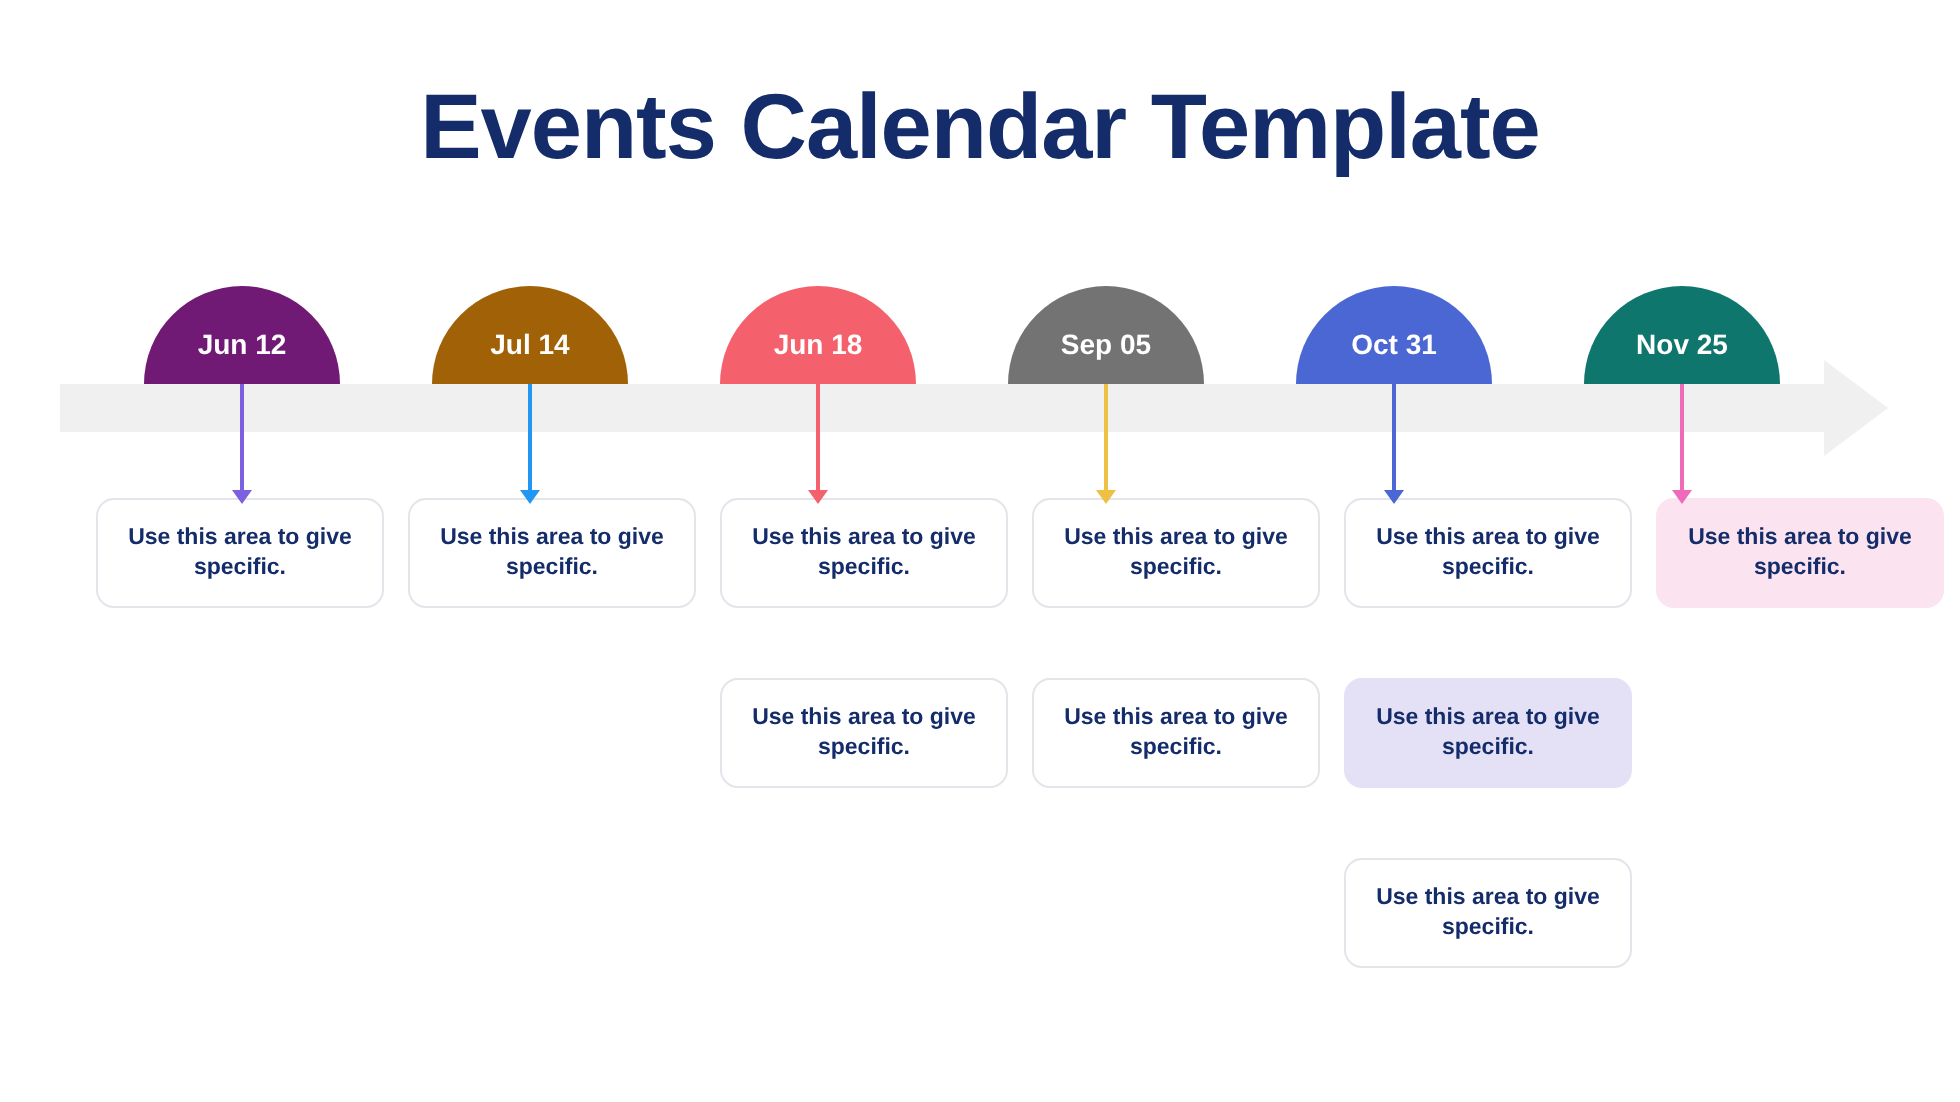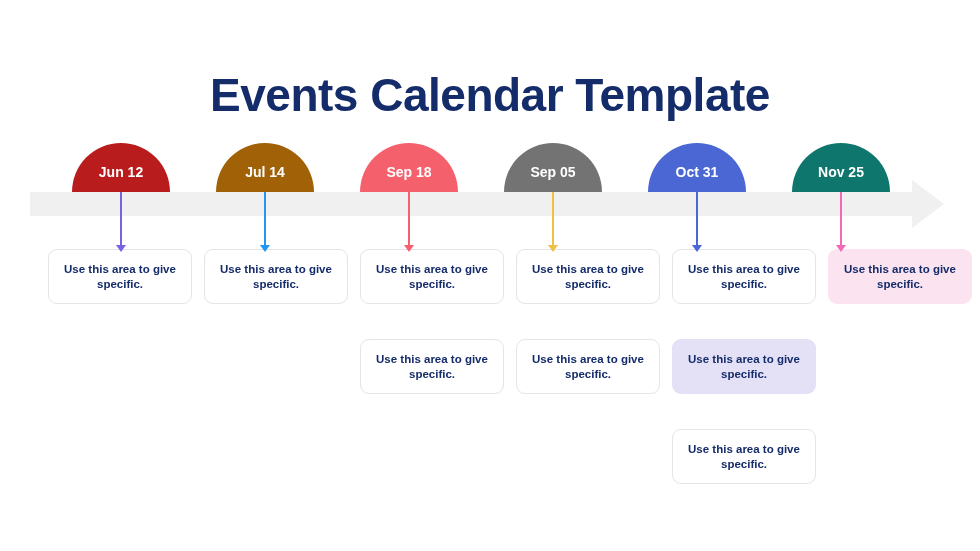--- a/index.html
+++ b/index.html
@@ -24,8 +24,8 @@
     text-align: center;
   }
   #page-title {
-    margin: 12px;
-    padding-top: 58px;
+    margin: 0;
+    padding-top: 38px;
     font-size: 46px;
     line-height: 50px;
     font-weight: bold;

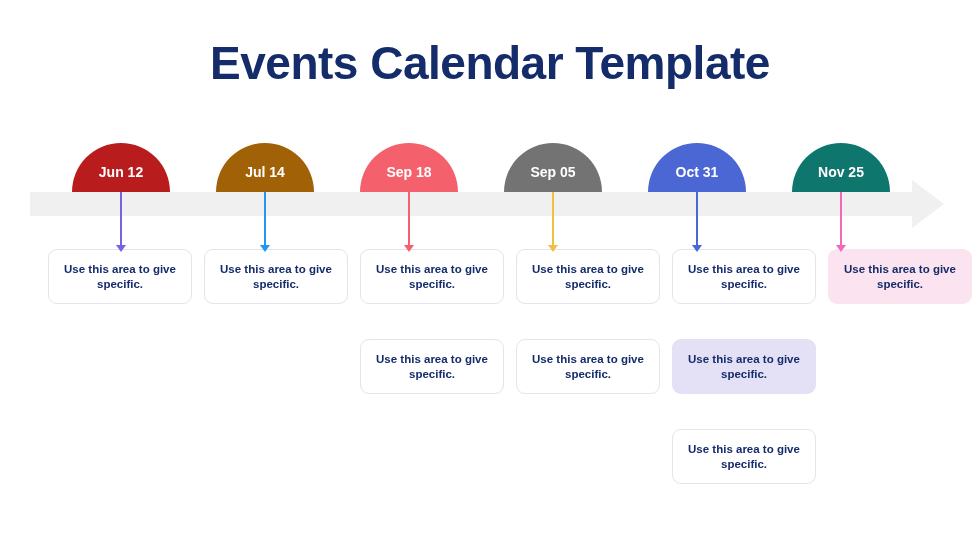--- a/index.html
+++ b/index.html
@@ -158,7 +158,7 @@
   <div id="timeline-bar"></div>
   <div id="timeline-arrow"></div>
   <div id="markers-layer">
-      <div class="marker" style="left: 72px; background: #b91c1c;">
+      <div class="marker" style="left: 72px; background: #701a75;">
         <span class="marker-label">Jun 12</span>
       </div>
       <div class="connector" style="left: 120px; background: rgb(123, 97, 224);"></div>

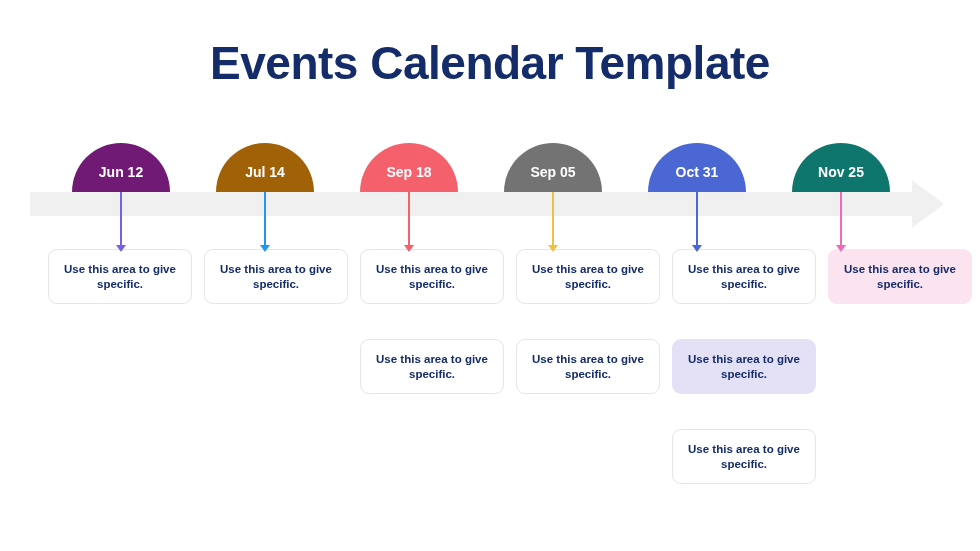--- a/index.html
+++ b/index.html
@@ -169,7 +169,7 @@
       <div class="connector" style="left: 264px; background: rgb(33, 150, 243);"></div>
       <div class="connector-head" style="left: 260px; border-top: 7px solid rgb(33, 150, 243);"></div>
       <div class="marker" style="left: 360px; background: rgb(244, 97, 108);">
-        <span class="marker-label">Sep 18</span>
+        <span class="marker-label">Jun 18</span>
       </div>
       <div class="connector" style="left: 408px; background: rgb(244, 97, 108);"></div>
       <div class="connector-head" style="left: 404px; border-top: 7px solid rgb(244, 97, 108);"></div>

